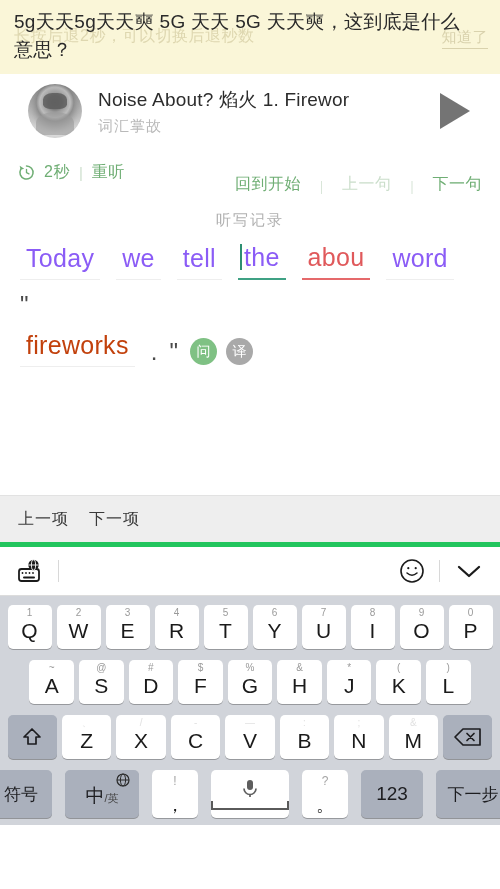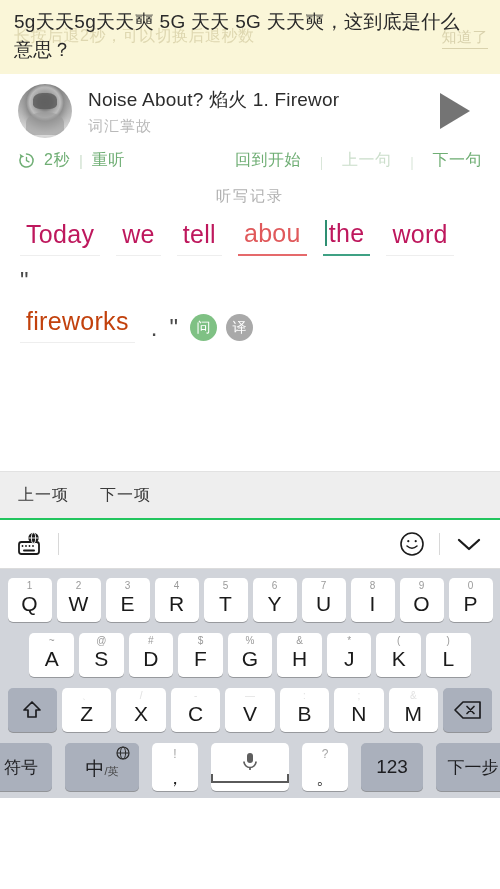--- a/index.html
+++ b/index.html
@@ -60,7 +60,7 @@
   .player {
     display: flex;
     align-items: center;
-    padding: 10px 14px 6px 18px;
+    padding: 10px 14px 6px 28px;
     background: #fff;
   }
   .album-art {

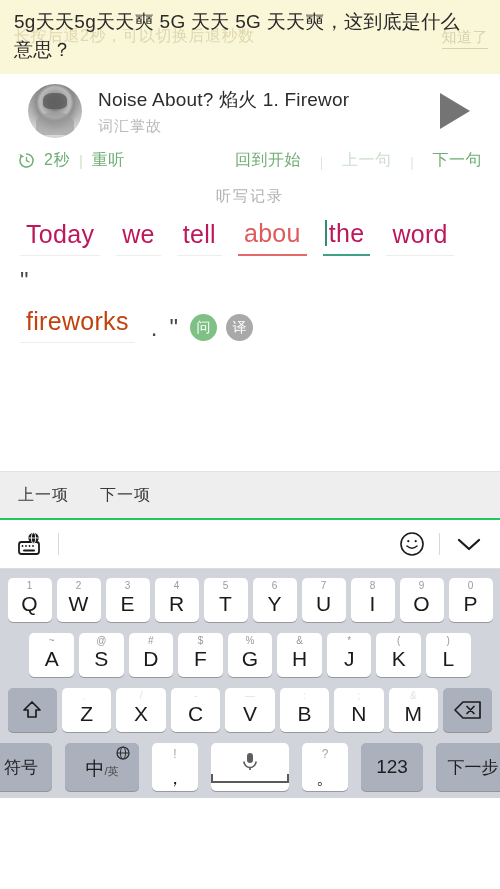--- a/index.html
+++ b/index.html
@@ -177,6 +177,7 @@
   }
   .ctl-link.disabled {
     color: #cbdecb;
+    margin-top: 24px;
   }
 
   

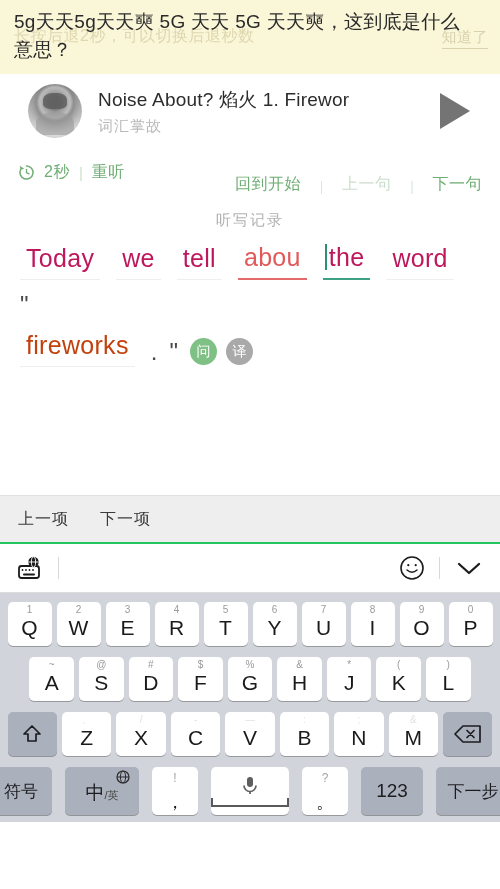--- a/index.html
+++ b/index.html
@@ -200,7 +200,7 @@
   }
   .word {
     font-size: 25px;
-    color: #be185d;
+    color: #8b5cf6;
     font-family: "Liberation Sans", "DejaVu Sans", sans-serif;
     border-bottom: 1.5px solid #eeeeee;
     padding: 0 6px 6px 6px;

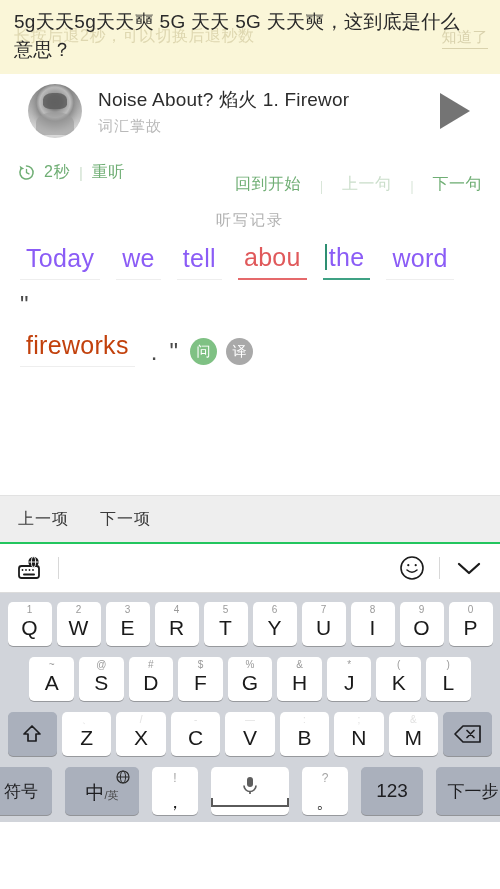--- a/index.html
+++ b/index.html
@@ -463,8 +463,8 @@
     <span class="word">Today</span>
     <span class="word">we</span>
     <span class="word">tell</span>
+    <span class="word active">the</span>
     <span class="word wrong">abou</span>
-    <span class="word active">the</span>
     <span class="word">word</span>
     <span class="punct">"</span>
   </div>

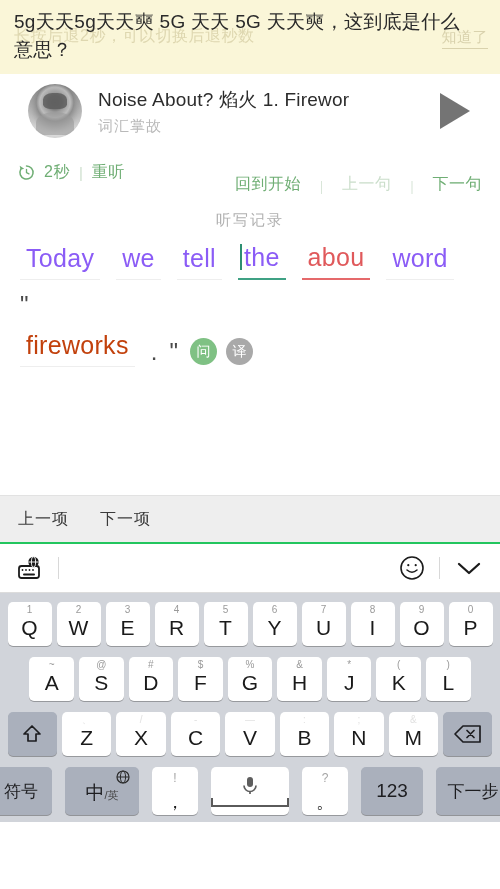--- a/index.html
+++ b/index.html
@@ -269,12 +269,12 @@
   .item-nav {
     background: #eeeeee;
     border-top: 1px solid #e2e2e2;
-    border-bottom: 2px solid #22c55e;
+    border-bottom: 5px solid #22c55e;
     display: flex;
     align-items: center;
     padding: 0 18px;
     height: 46px;
-    gap: 31px;
+    gap: 20px;
   }
   .item-nav-btn {
     font-size: 16px;

